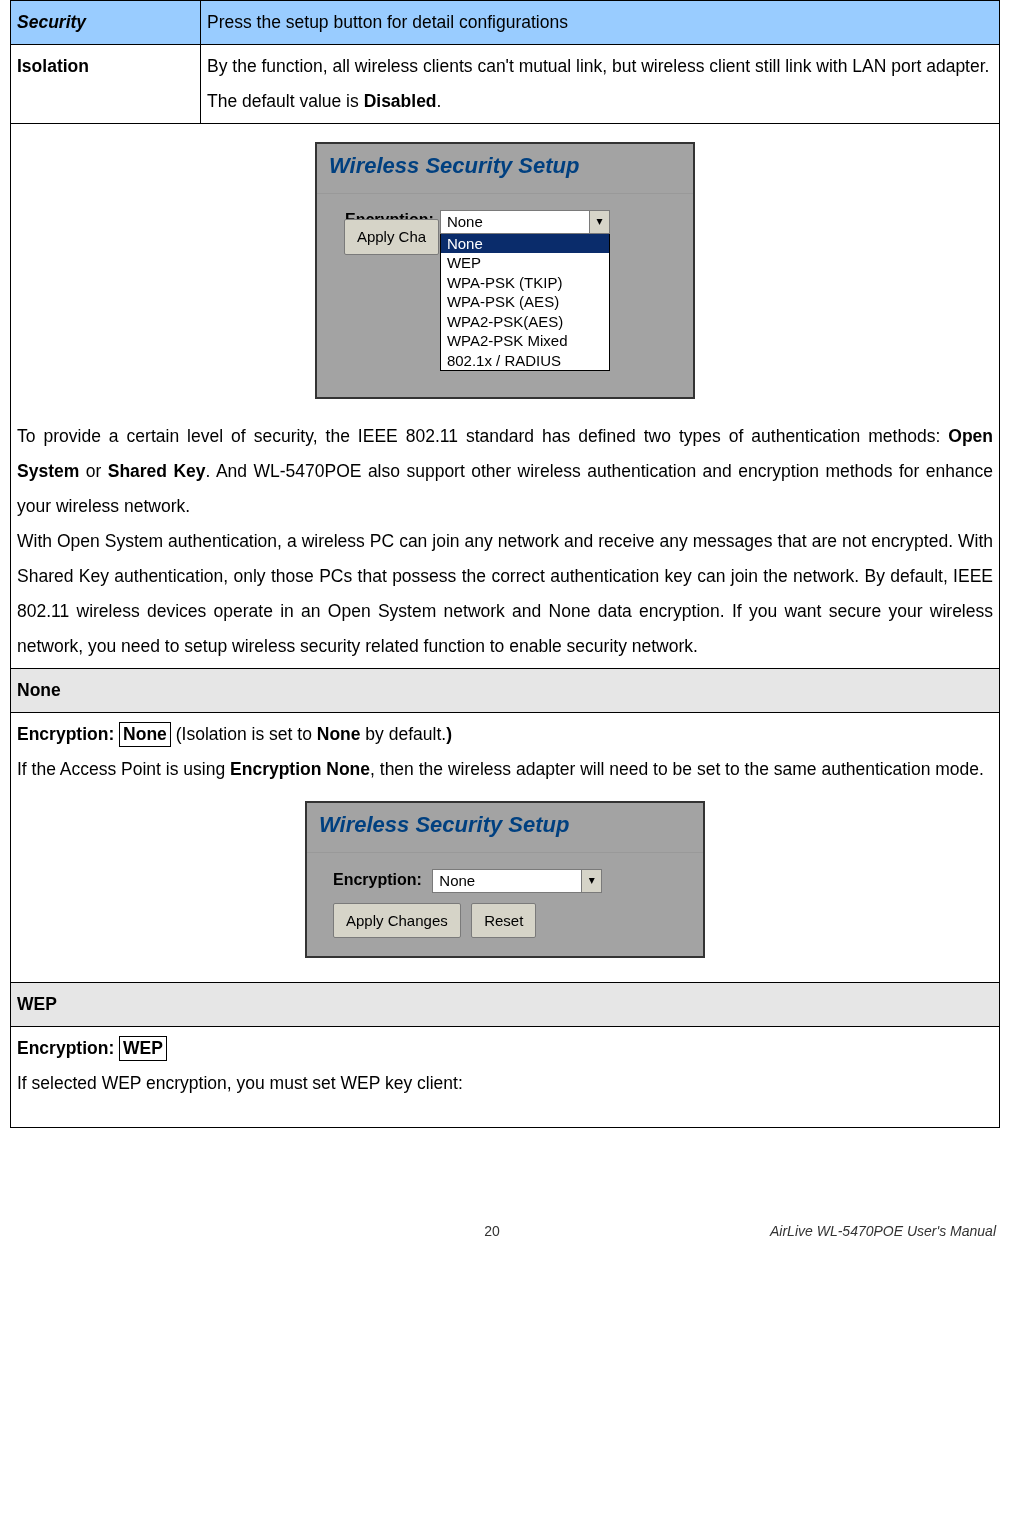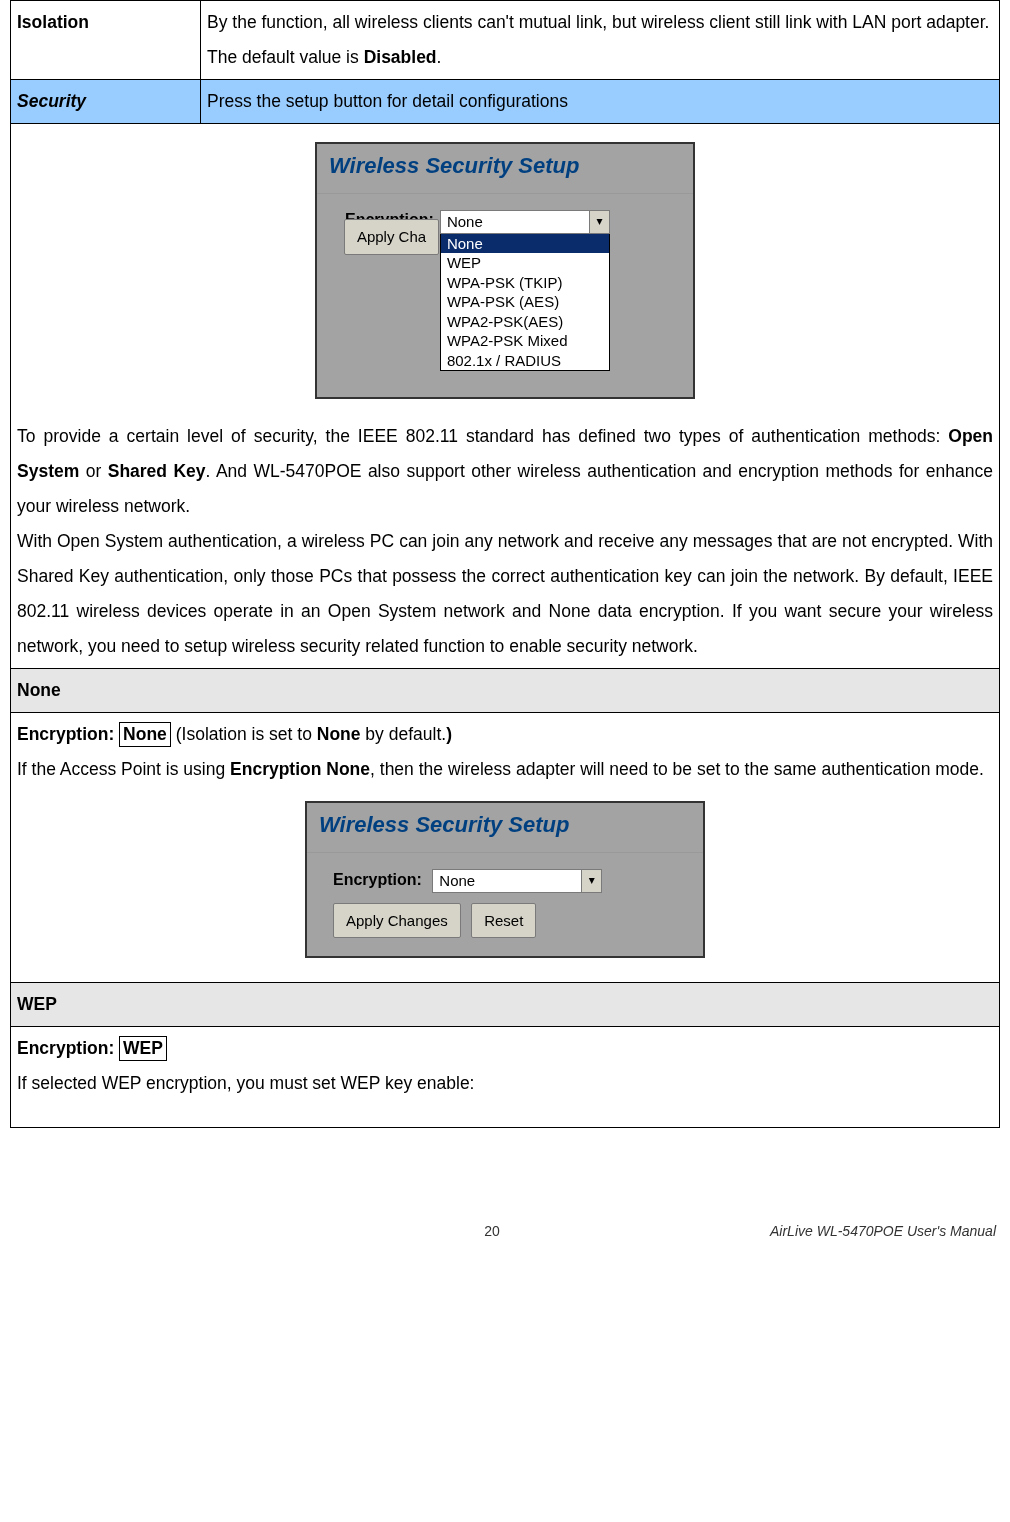--- a/index.html
+++ b/index.html
@@ -109,15 +109,15 @@
 <table class="main">
   <tbody>
         <tr>
+    <td class="section-blue">Security</td>
+    <td class="section-blue-desc" style="background:#99ccff;">Press the setup button for detail configurations</td>
+  </tr>
+  <tr>
     <td style="width:190px;"><b>Isolation</b></td>
     <td>
       <span>By the function, all wireless clients can't mutual link, but wireless client still link with LAN port adapter.</span><br>
       <span>The default value is </span><b>Disabled</b><span>.</span>
     </td>
-  </tr>
-  <tr>
-    <td class="section-blue">Security</td>
-    <td class="section-blue-desc" style="background:#99ccff;">Press the setup button for detail configurations</td>
   </tr>
   <tr>
     <td colspan="2" class="fullrow">

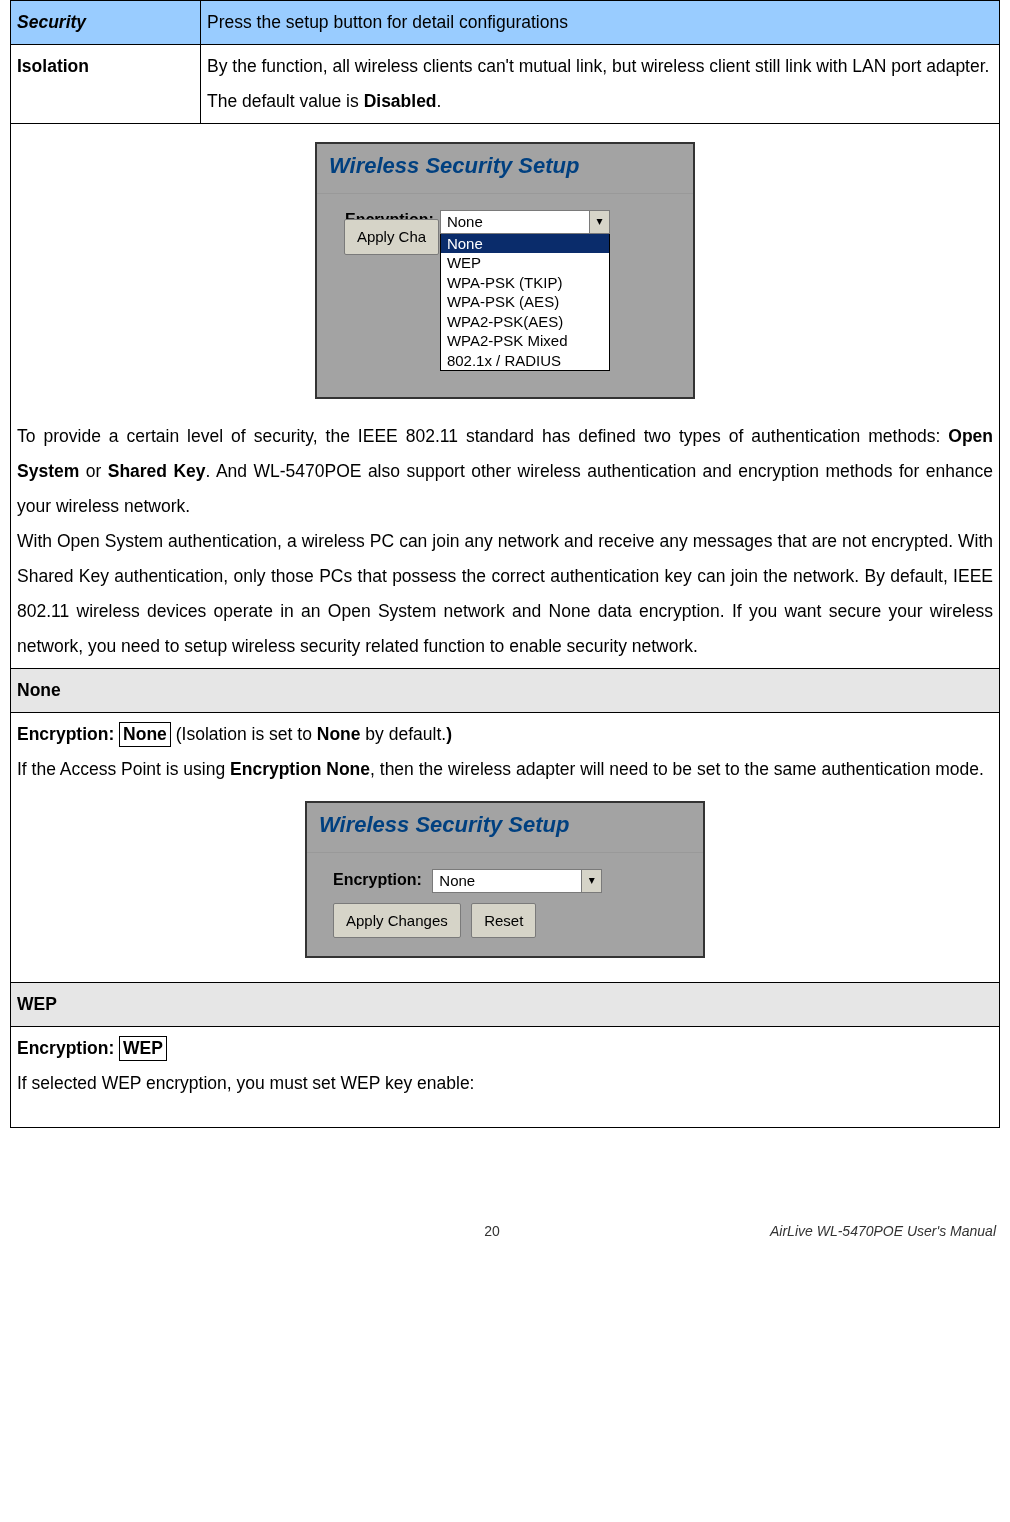--- a/index.html
+++ b/index.html
@@ -204,7 +204,7 @@
       <div>
         <b>Encryption: </b><b><span class="boxed">WEP</span></b>
       </div>
-      <div>If selected WEP encryption, you must set WEP key enable:</div>
+      <div>If selected WEP encryption, you must set WEP key client:</div>
       <div style="height:22px;"></div>
     </td>
   </tr>

